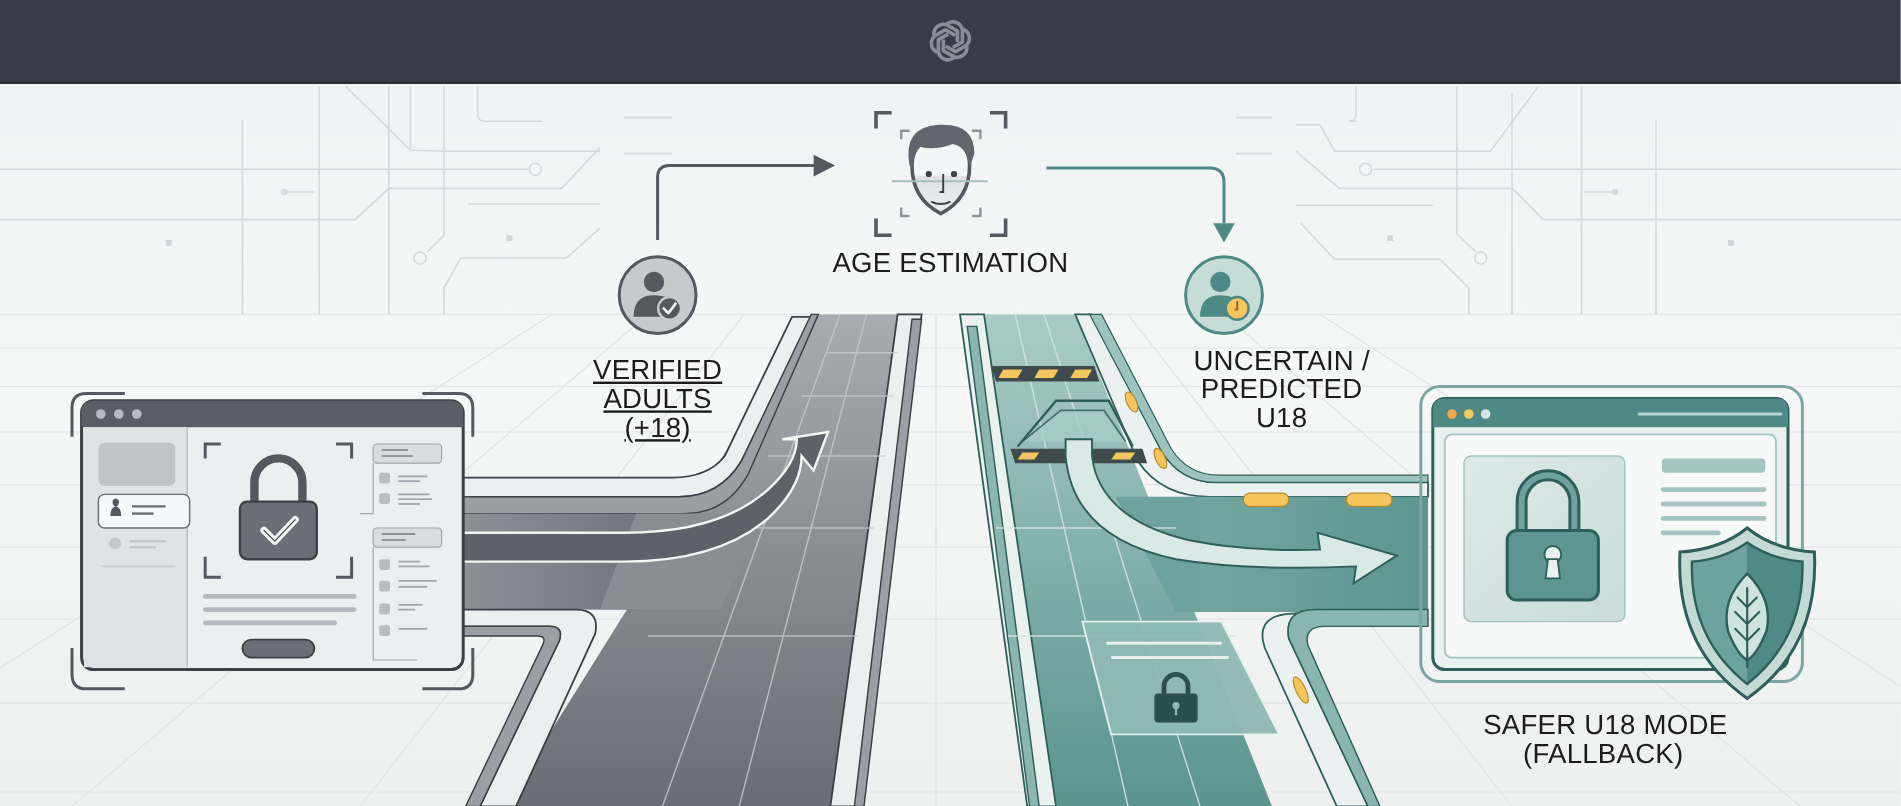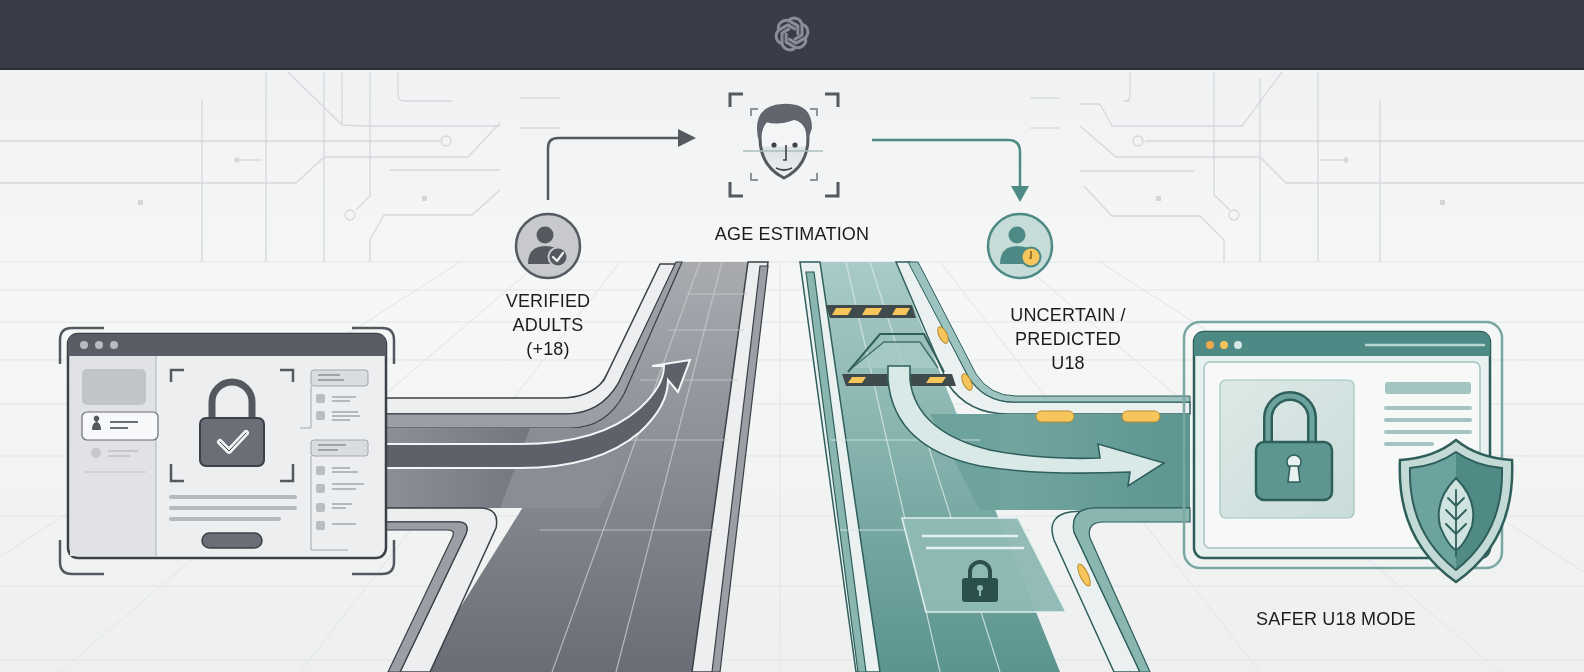--- a/index.html
+++ b/index.html
@@ -20,8 +20,8 @@
   .label {
     position: absolute; text-align: center; color: #1c1c1e;
     font-family: "Liberation Sans", sans-serif; font-weight: 400;
-    font-size: 18px; line-height: 24px; letter-spacing: 0.2px;
-    text-transform: uppercase; white-space: nowrap; margin-top: 15px;
+    font-size: 23px; line-height: 24px; letter-spacing: 0.2px;
+    text-transform: uppercase; white-space: nowrap;
   }
   .label span { display: block; }
 </style>

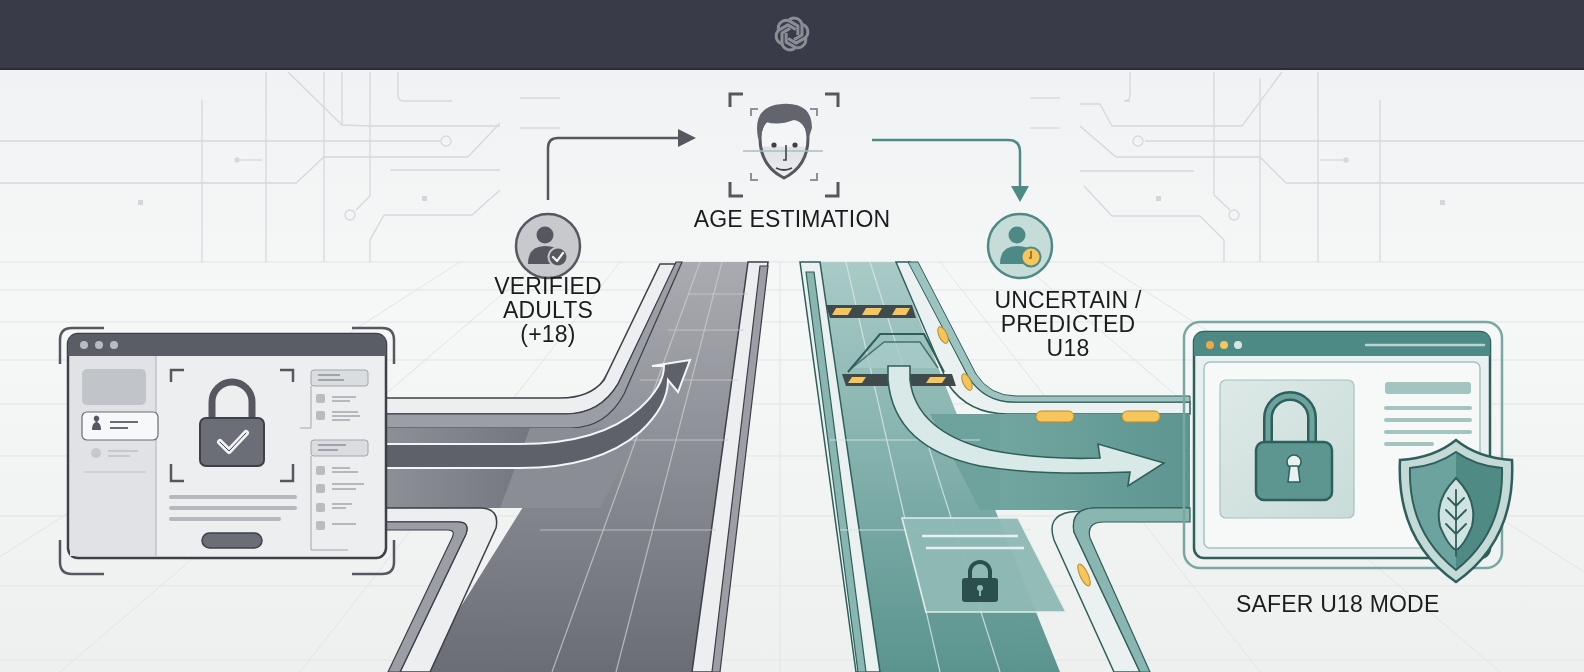--- a/index.html
+++ b/index.html
@@ -386,7 +386,7 @@
     <span>AGE ESTIMATION</span>
   </div>
 
-  <div class="label" style="left:488px; top:204px; width:120px;">
+  <div class="label" style="left:488px; top:226px; width:120px;text-decoration:underline;">
     <span>VERIFIED</span>
     <span>ADULTS</span>
     <span>(+18)</span>

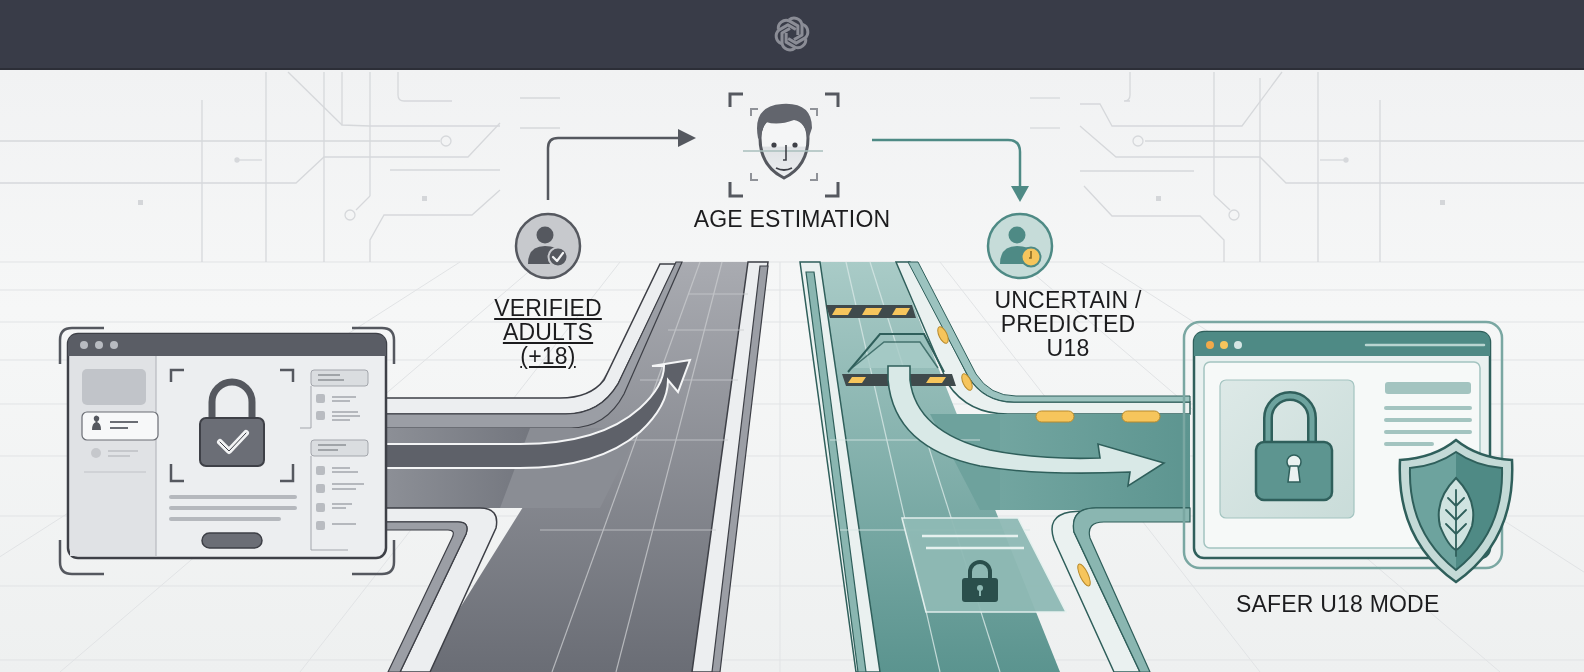--- a/index.html
+++ b/index.html
@@ -401,6 +401,7 @@
 
   <div class="label" style="left:1236px; top:522px; width:200px;">
     <span>SAFER U18 MODE</span>
+    <span>(FALLBACK)</span>
   </div>
 </div>
 

